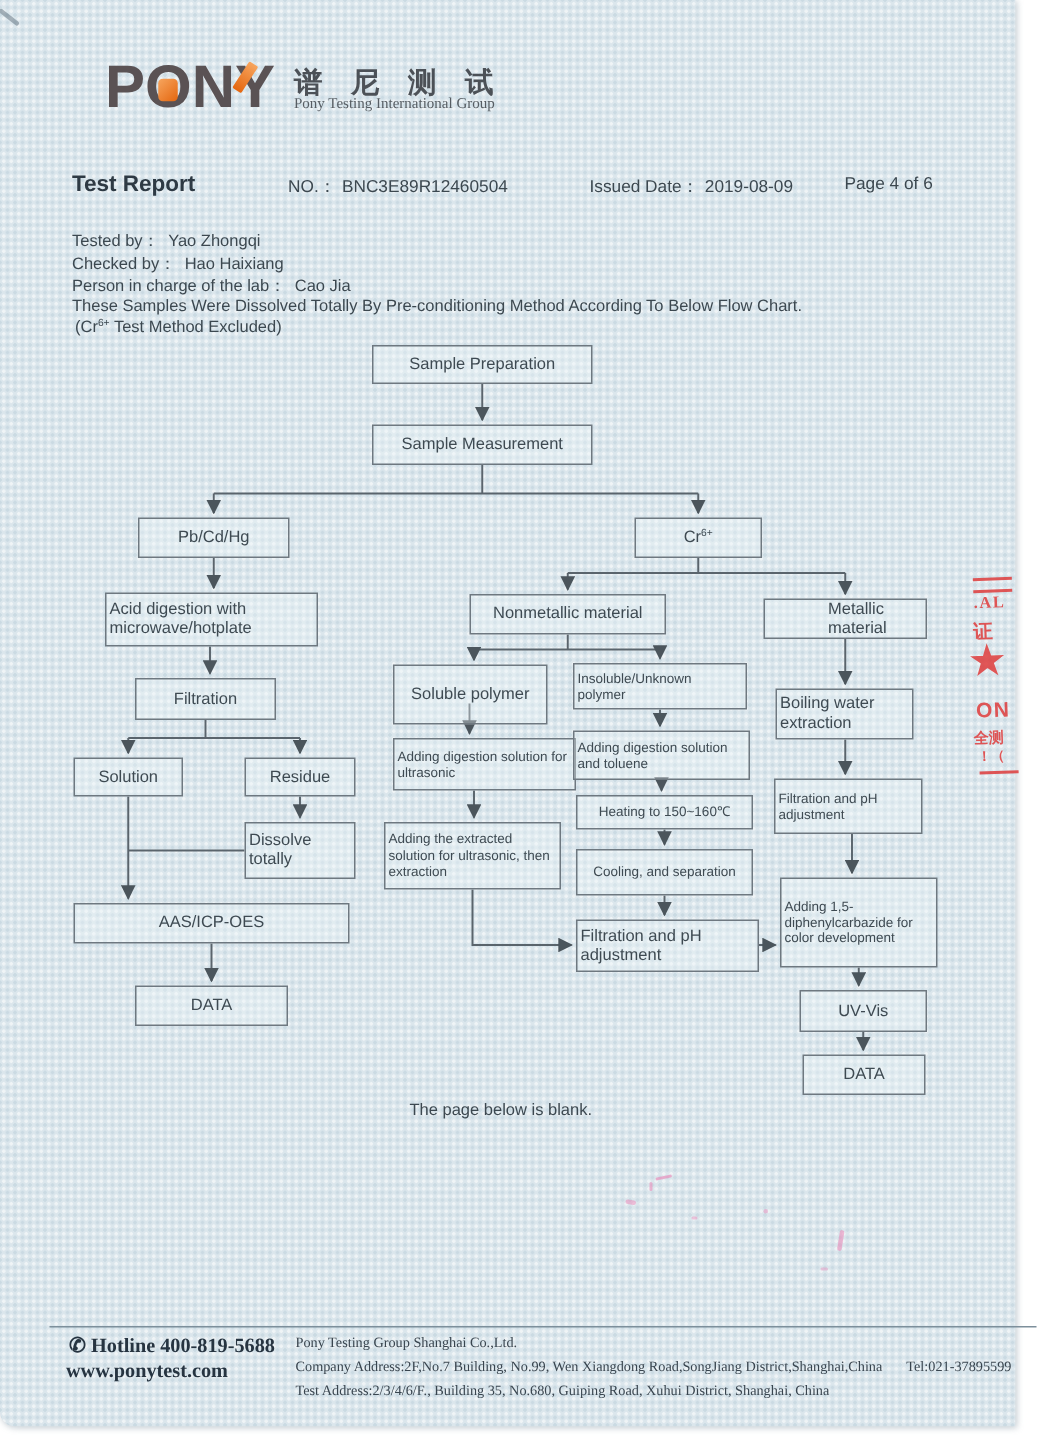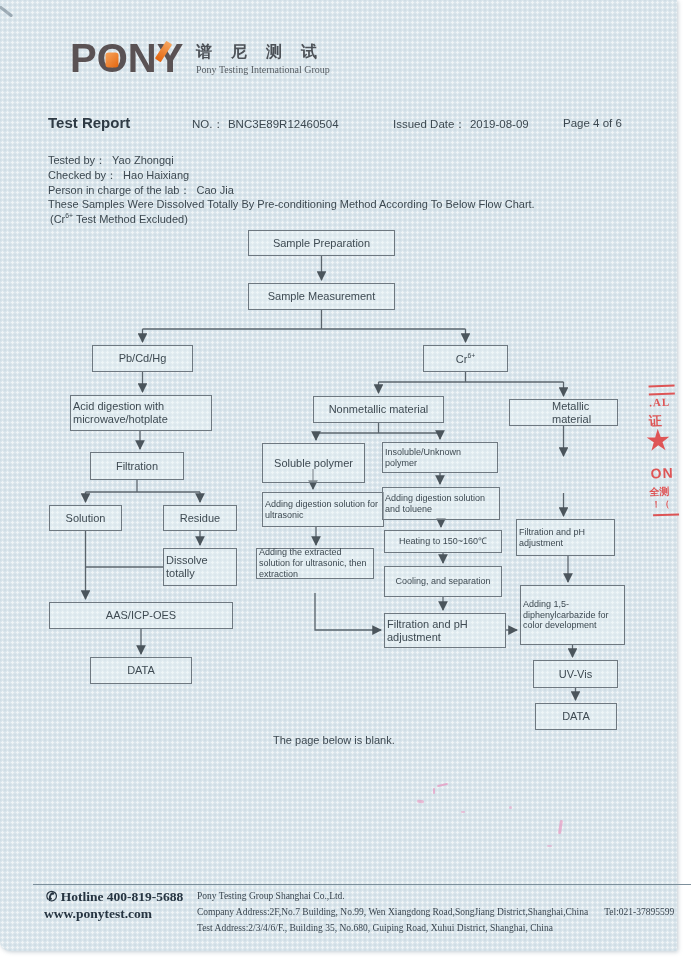--- a/index.html
+++ b/index.html
@@ -19,7 +19,7 @@
         background:linear-gradient(135deg,#f7a55e,#e4660f);border-radius:3px;}
   .y-tri{position:absolute;left:3px;top:3px;width:7px;height:21px;
          background:linear-gradient(#f7a55e,#e4660f);transform:rotate(33deg);border-radius:1px;}
-  .logo-cn{position:absolute;left:196px;top:42px;font-size:16px;font-weight:bold;
+  .logo-cn{position:absolute;left:196px;top:42px;font-size:19px;font-weight:bold;
            color:#4c5157;letter-spacing:19px;white-space:nowrap;}
   .logo-sub{position:absolute;left:196px;top:64px;font-size:10px;color:#565d63;
             font-family:"Liberation Serif",serif;white-space:nowrap;}

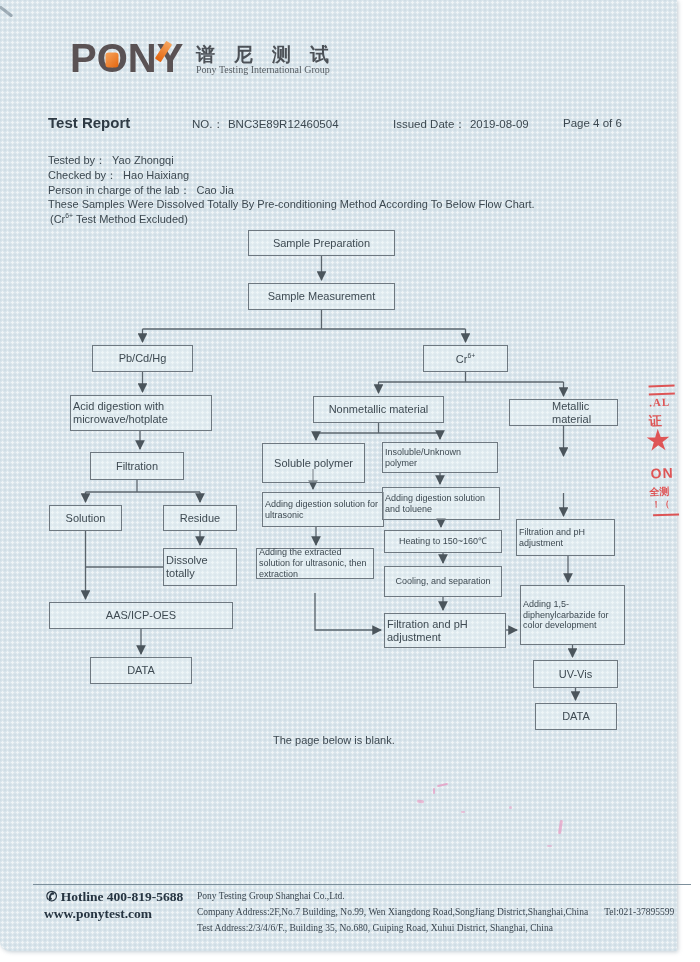--- a/index.html
+++ b/index.html
@@ -167,6 +167,9 @@
     <div class="node sm" style="left:382px;top:442px;width:116px;height:31px;">
         <span>Insoluble/Unknown polymer</span>
       </div>
+    <div class="node" style="left:517px;top:459px;width:92px;height:34px;">
+        <span>Boiling water extraction</span>
+      </div>
     <div class="node" style="left:49px;top:505px;width:73px;height:26px;">
         <span>Solution</span>
       </div>

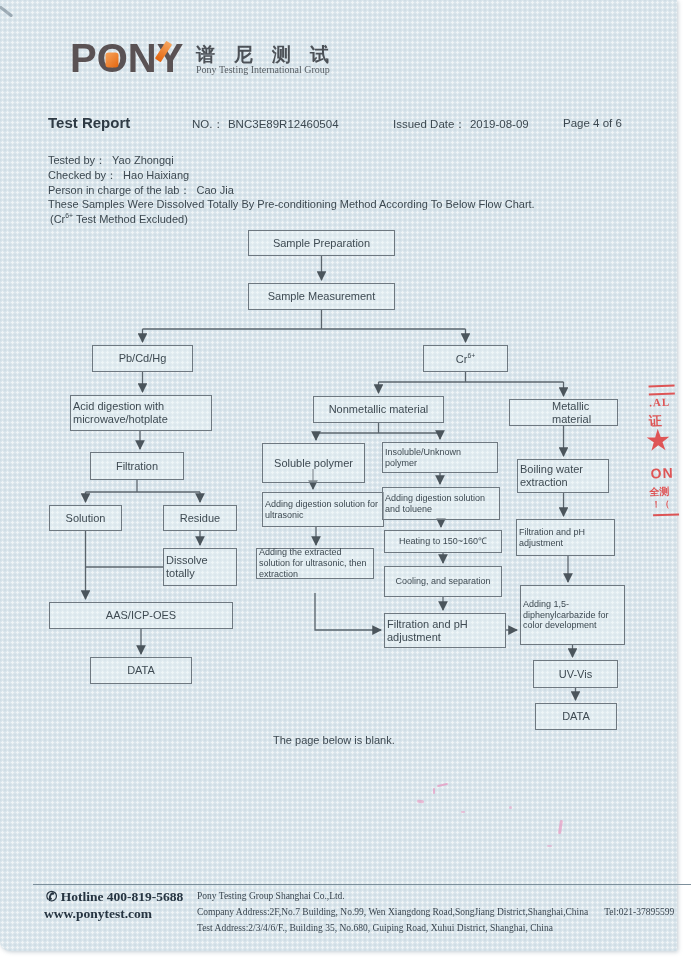--- a/index.html
+++ b/index.html
@@ -188,7 +188,7 @@
     <div class="node" style="left:163px;top:548px;width:74px;height:38px;">
         <span>Dissolve totally</span>
       </div>
-    <div class="node sm" style="left:256px;top:548px;width:118px;height:31px;">
+    <div class="node sm" style="left:256px;top:548px;width:118px;height:45px;">
         <span>Adding the extracted solution for ultrasonic, then extraction</span>
       </div>
     <div class="node sm" style="left:384px;top:566px;width:118px;height:31px;">

